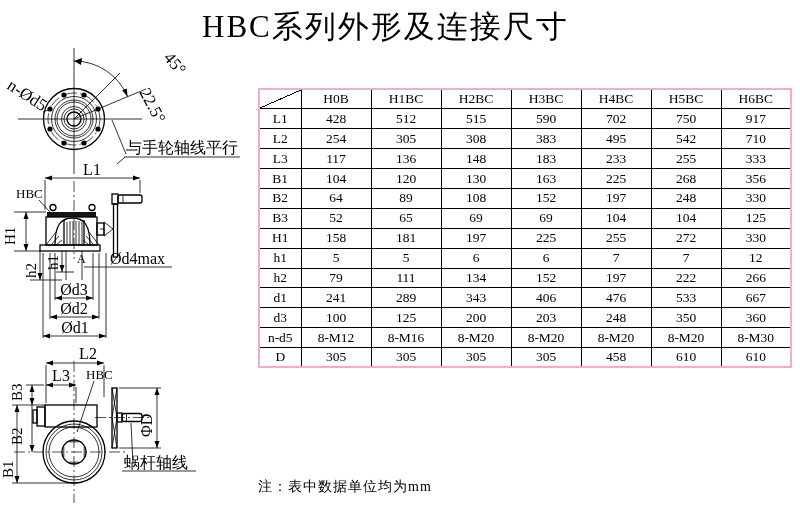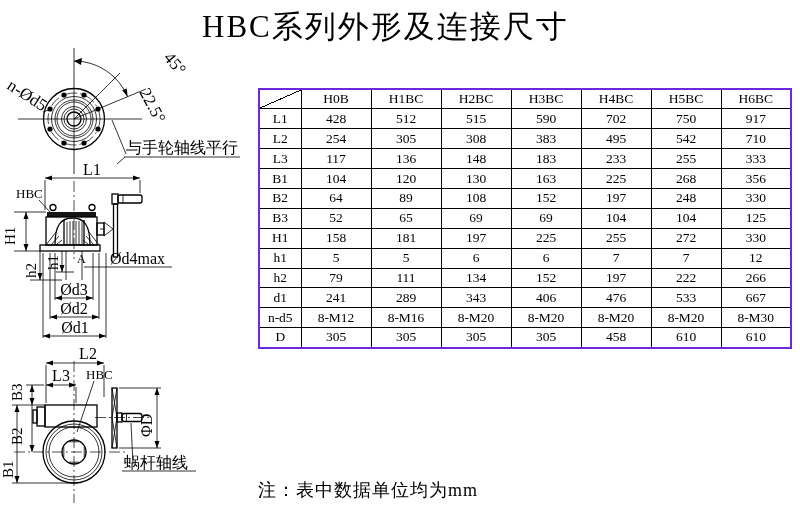--- a/index.html
+++ b/index.html
@@ -8,7 +8,7 @@
        font-family:"Liberation Serif","DejaVu Serif",serif;}
   .page-title{position:absolute;left:202px;top:6px;font-size:31px;letter-spacing:2px;white-space:nowrap;}
   .dim-table{position:absolute;left:258px;top:88px;width:532px;border-collapse:collapse;
-             table-layout:fixed;font-size:13.5px;text-align:center;border:2px solid #6d28d9;}
+             table-layout:fixed;font-size:13.5px;text-align:center;border:2px solid #f9a8d4;}
   .dim-table th,.dim-table td{border:1px solid #000;height:19.9px;padding:0;font-weight:normal;
              overflow:hidden;white-space:nowrap;}
   .corner{background:linear-gradient(to bottom right,transparent 48.6%,#000 48.6%,#000 51.4%,transparent 51.4%);}

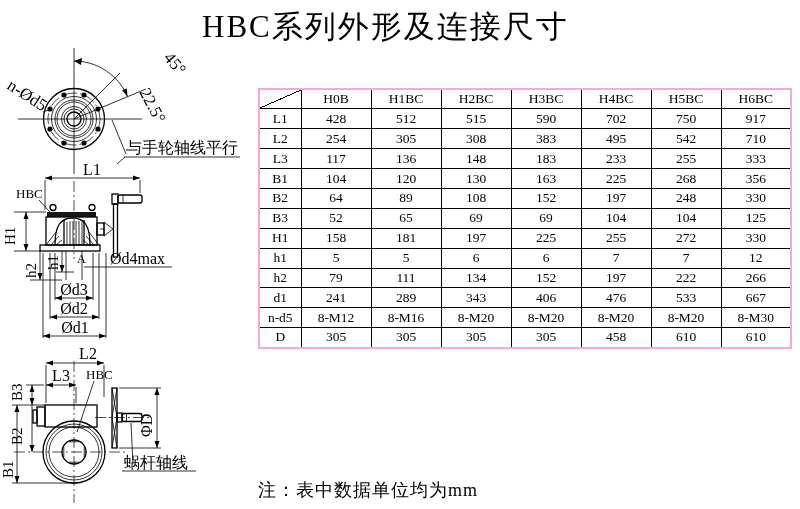--- a/index.html
+++ b/index.html
@@ -362,6 +362,16 @@
         <td>667</td>
       </tr>
       <tr>
+        <td>d3</td>
+        <td>100</td>
+        <td>125</td>
+        <td>200</td>
+        <td>203</td>
+        <td>248</td>
+        <td>350</td>
+        <td>360</td>
+      </tr>
+      <tr>
         <td>n-d5</td>
         <td>8-M12</td>
         <td>8-M16</td>

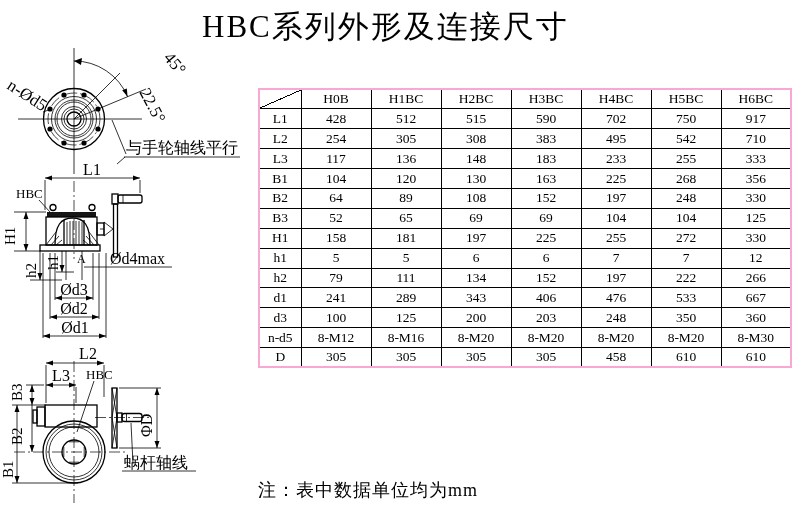--- a/index.html
+++ b/index.html
@@ -12,7 +12,7 @@
   .dim-table th,.dim-table td{border:1px solid #000;height:19.9px;padding:0;font-weight:normal;
              overflow:hidden;white-space:nowrap;}
   .corner{background:linear-gradient(to bottom right,transparent 48.6%,#000 48.6%,#000 51.4%,transparent 51.4%);}
-  .note{position:absolute;left:258px;top:478px;font-size:18px;letter-spacing:1px;}
+  .note{position:absolute;left:258px;top:478px;font-size:14px;letter-spacing:1px;}
   .dwg{position:absolute;}
   .dwg text{fill:#000;font-family:"Liberation Serif","DejaVu Serif",serif;}
   .ol{fill:none;stroke:#000;stroke-width:1.3;}

